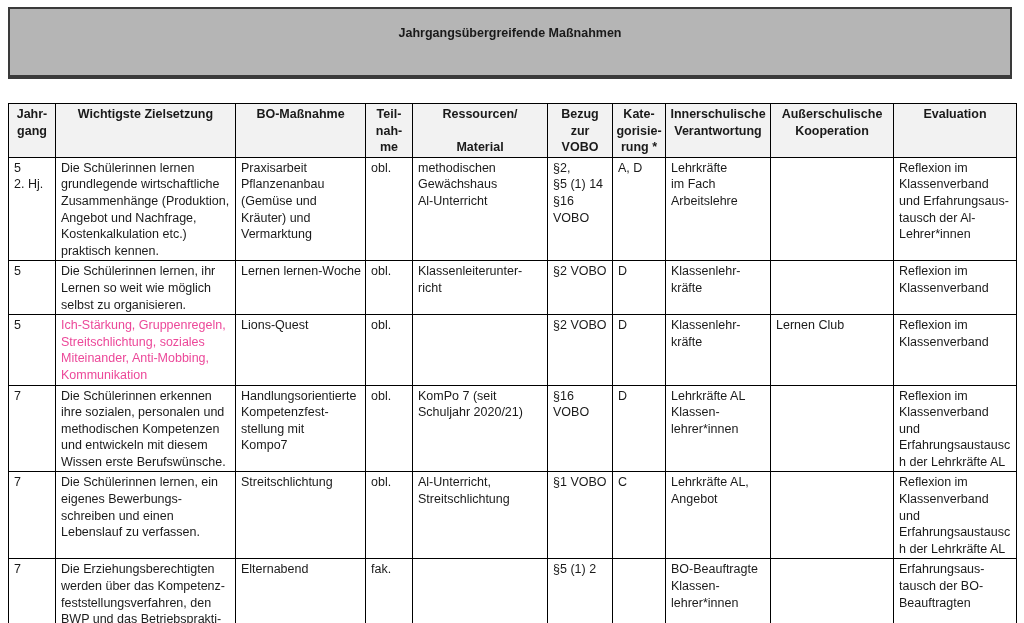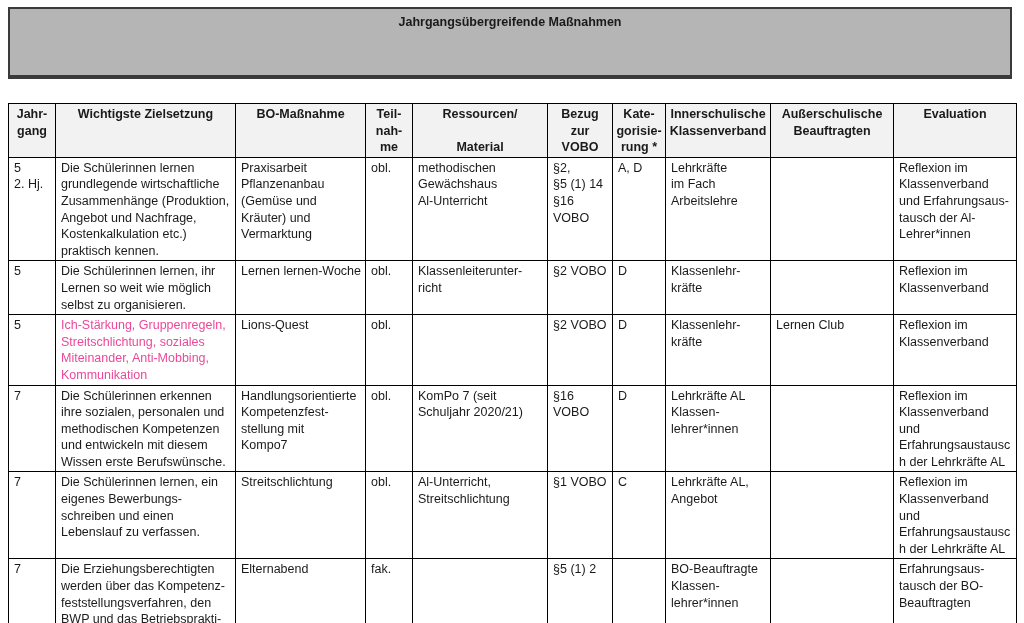--- a/index.html
+++ b/index.html
@@ -20,7 +20,7 @@
   }
   .title-box .title {
     text-align: center;
-    padding-top: 6px;
+    padding-top: 17px;
     font-weight: bold;
     font-size: 12.5px;
   }

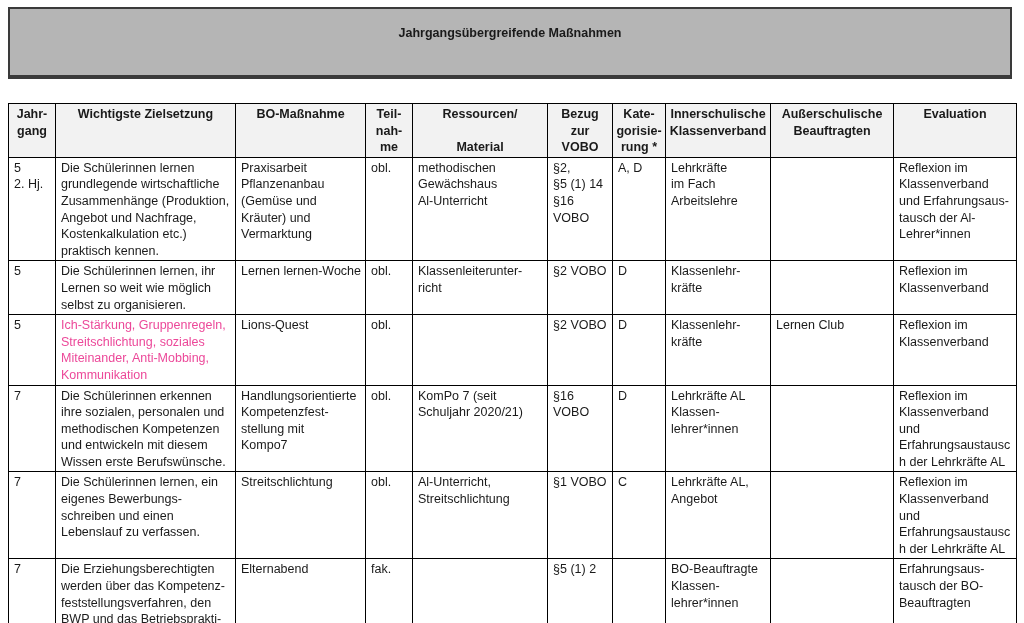--- a/index.html
+++ b/index.html
@@ -95,7 +95,7 @@
 gorisie-
 rung *</th>
     <th>Innerschulische
-Klassenverband</th>
+Verantwortung</th>
     <th>Außerschulische
 Beauftragten</th>
     <th>Evaluation</th>

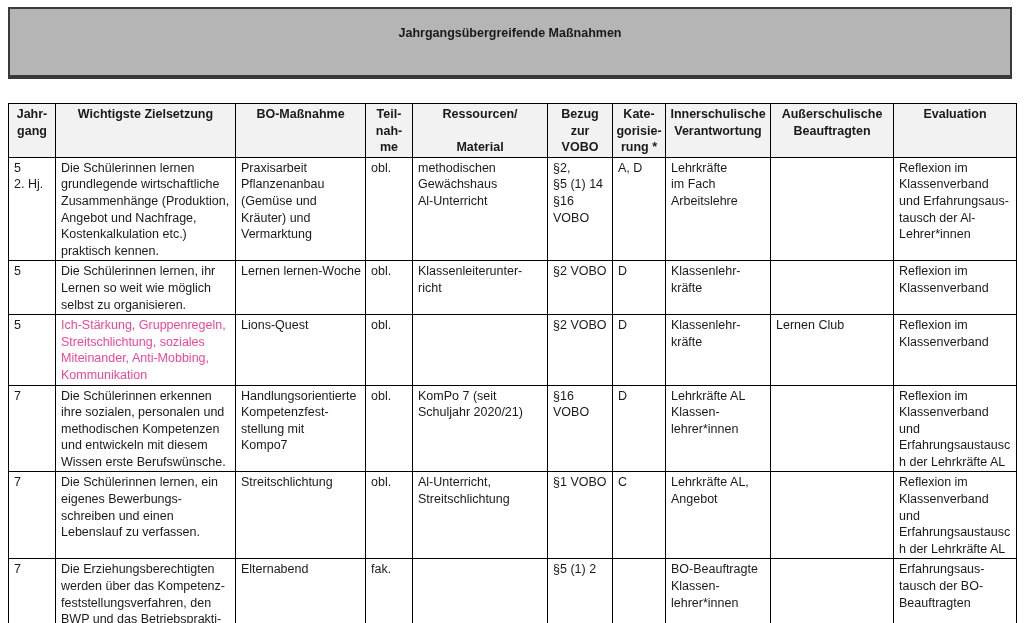--- a/index.html
+++ b/index.html
@@ -97,7 +97,7 @@
     <th>Innerschulische
 Verantwortung</th>
     <th>Außerschulische
-Beauftragten</th>
+Kooperation</th>
     <th>Evaluation</th>
   </tr>
   <tr class="r1">

